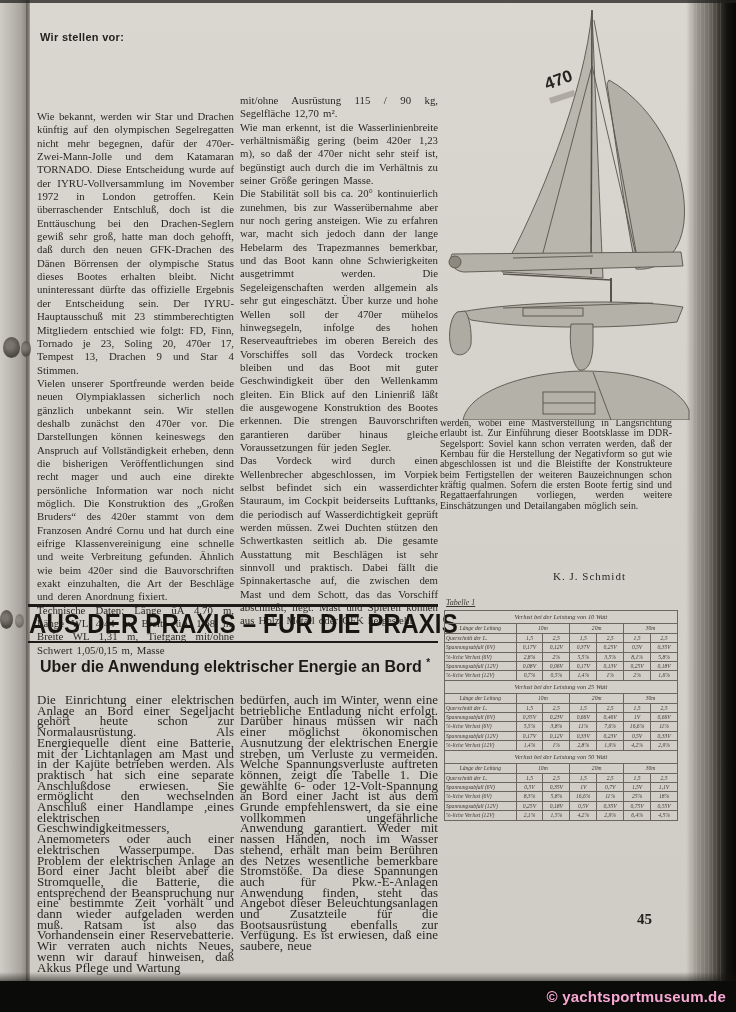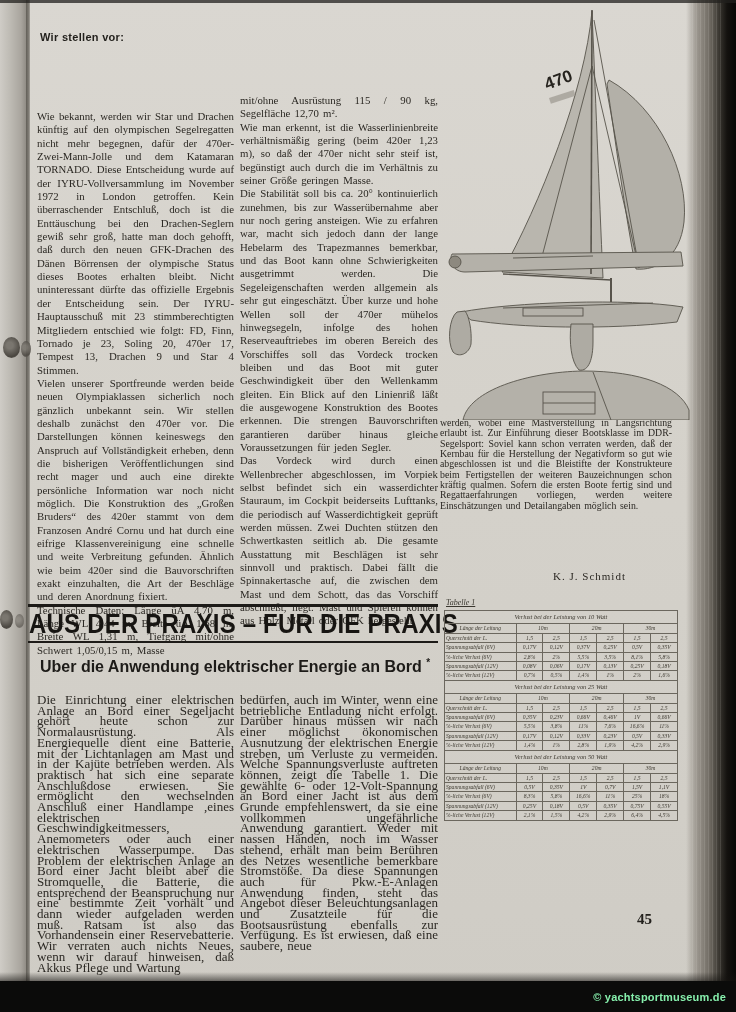--- a/index.html
+++ b/index.html
@@ -23,7 +23,7 @@
      background:repeating-linear-gradient(90deg,rgba(230,228,222,.25) 0 1px,rgba(0,0,0,0) 1px 4px);}
   #footer-bar{left:0;top:981px;width:736px;height:31px;background:#0b0b0a;z-index:9;
      display:flex;align-items:center;justify-content:flex-end;padding-right:10px;box-sizing:border-box;}
-  #footer-bar .wm{color:#86efac;font-family:"Liberation Sans",sans-serif;font-weight:bold;font-size:11px;letter-spacing:.2px;}
+  #footer-bar .wm{color:#f9a8d4;font-family:"Liberation Sans",sans-serif;font-weight:bold;font-size:15px;letter-spacing:.2px;}
   #footer-shadow{left:0;top:972px;width:736px;height:9px;background:linear-gradient(180deg,rgba(20,18,15,0),rgba(20,18,15,.55));}
   
   .kicker{font-family:"Liberation Sans",sans-serif;font-weight:bold;font-size:11px;color:#211f1b;letter-spacing:.3px;}

